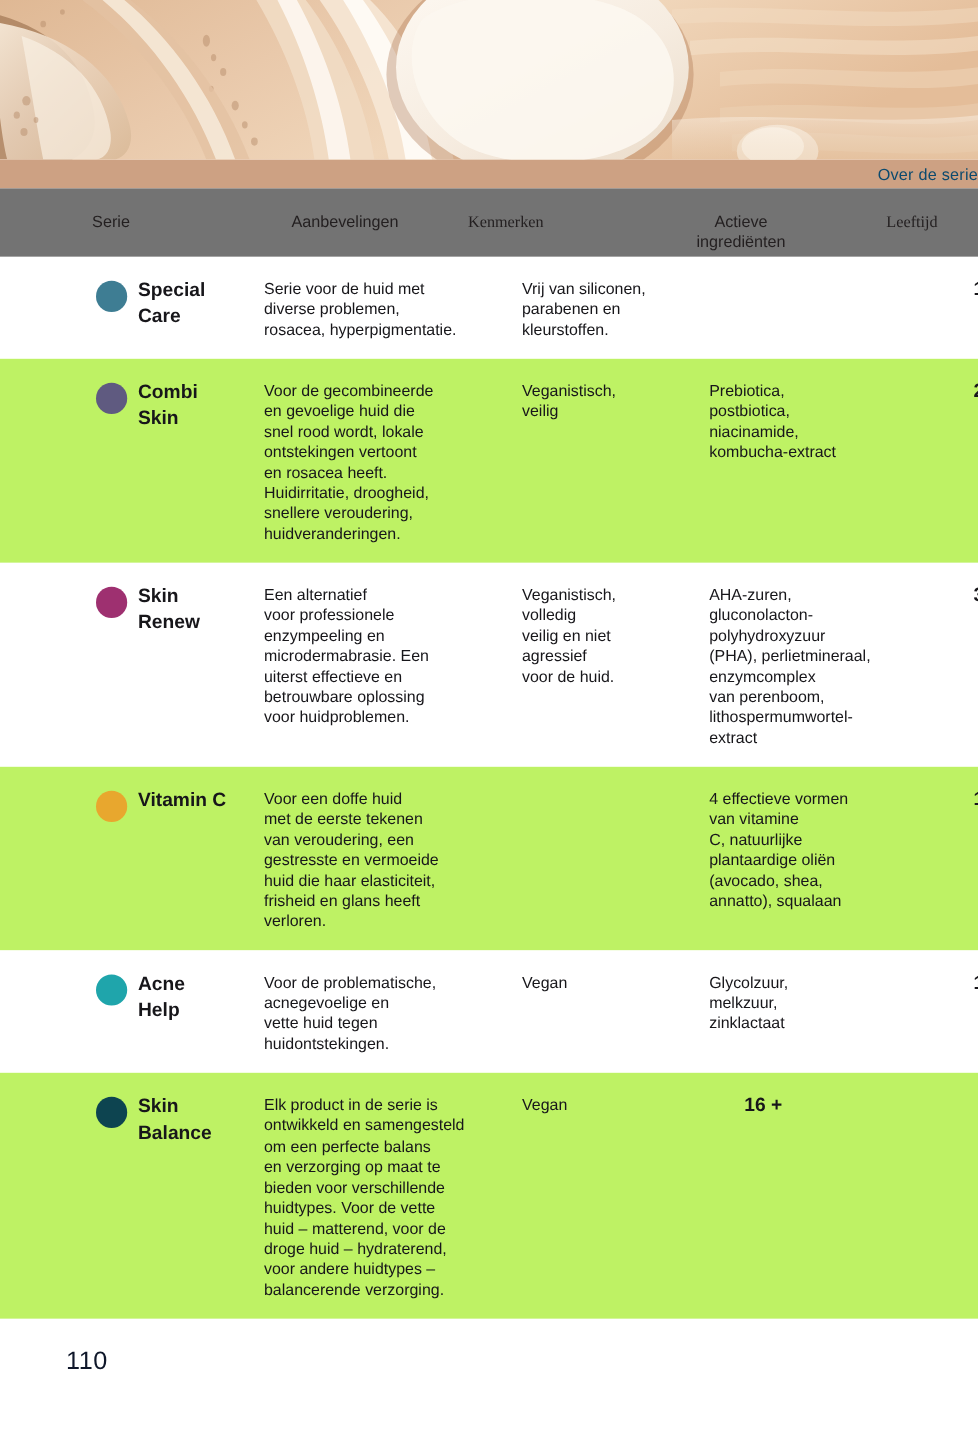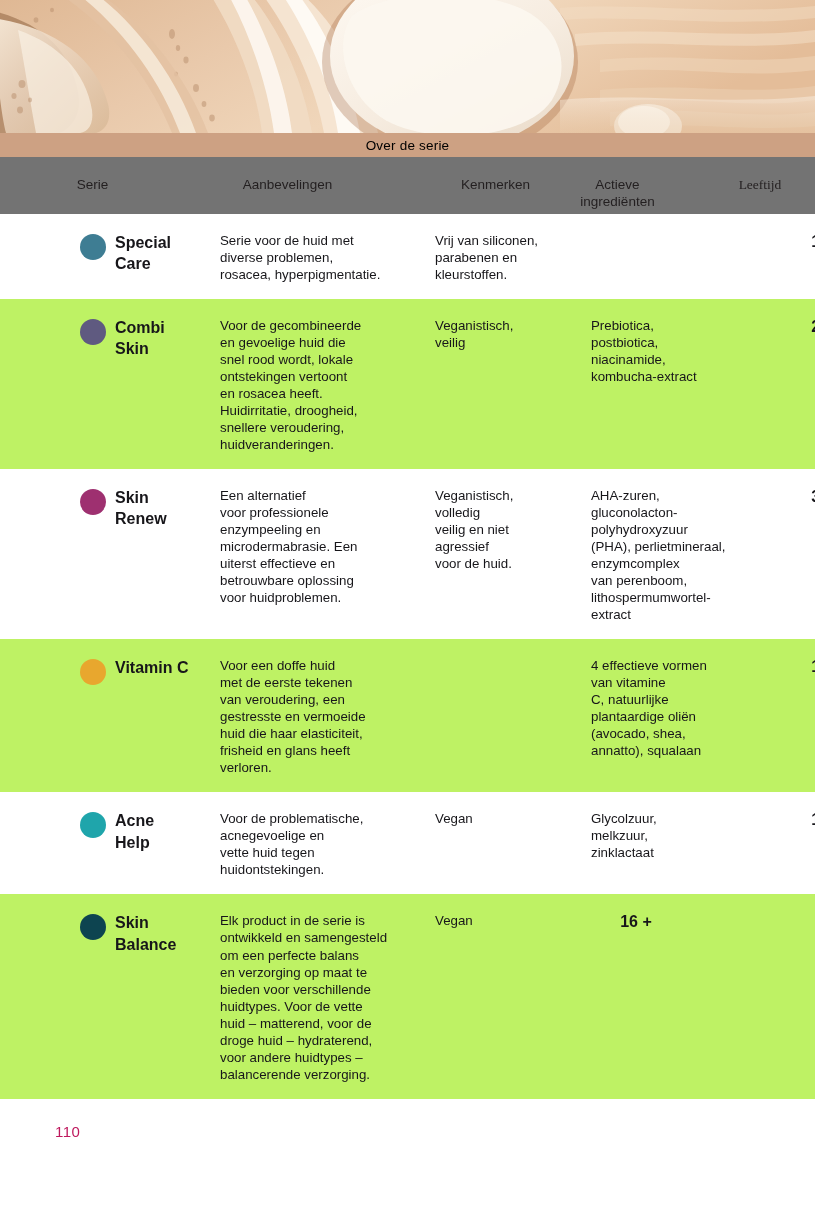--- a/index.html
+++ b/index.html
@@ -32,8 +32,8 @@
     background: #cda183;
     display: flex;
     align-items: center;
-    justify-content: center;
-    color: #000000;
+    justify-content: flex-end;
+    color: #0c4a6e;
     font-size: 13.5px;
     letter-spacing: .2px;
   }

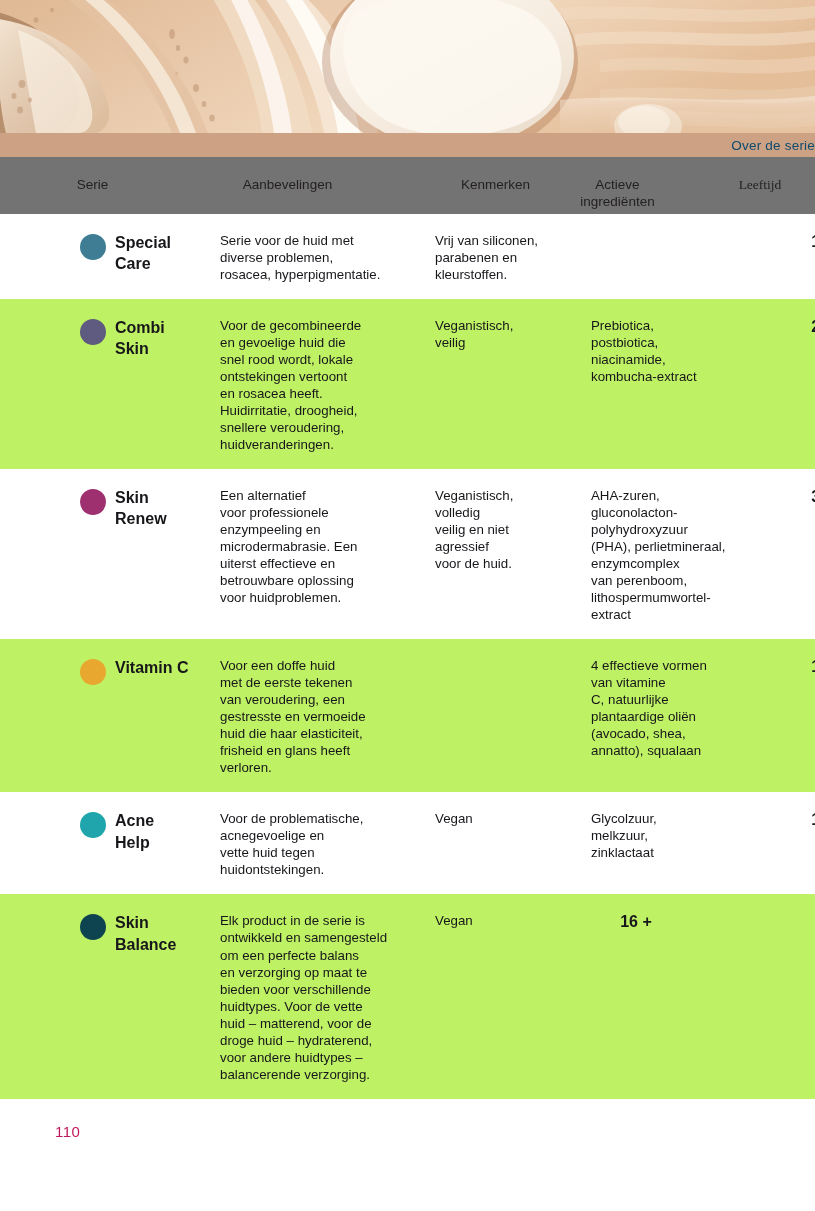--- a/index.html
+++ b/index.html
@@ -62,7 +62,7 @@
 
   .table-head .c-serie    { text-align: center; }
   .table-head .c-aanbev   { text-align: center; }
-  .table-head .c-kenmerk  { text-align: right; }
+  .table-head .c-kenmerk  { text-align: left; font-family: Liberation Serif, serif; }
   .table-head .c-actief   { text-align: center; margin-top: 16px; }
   .table-head .c-leeftijd { text-align: center; font-family: Liberation Serif, serif; }
 

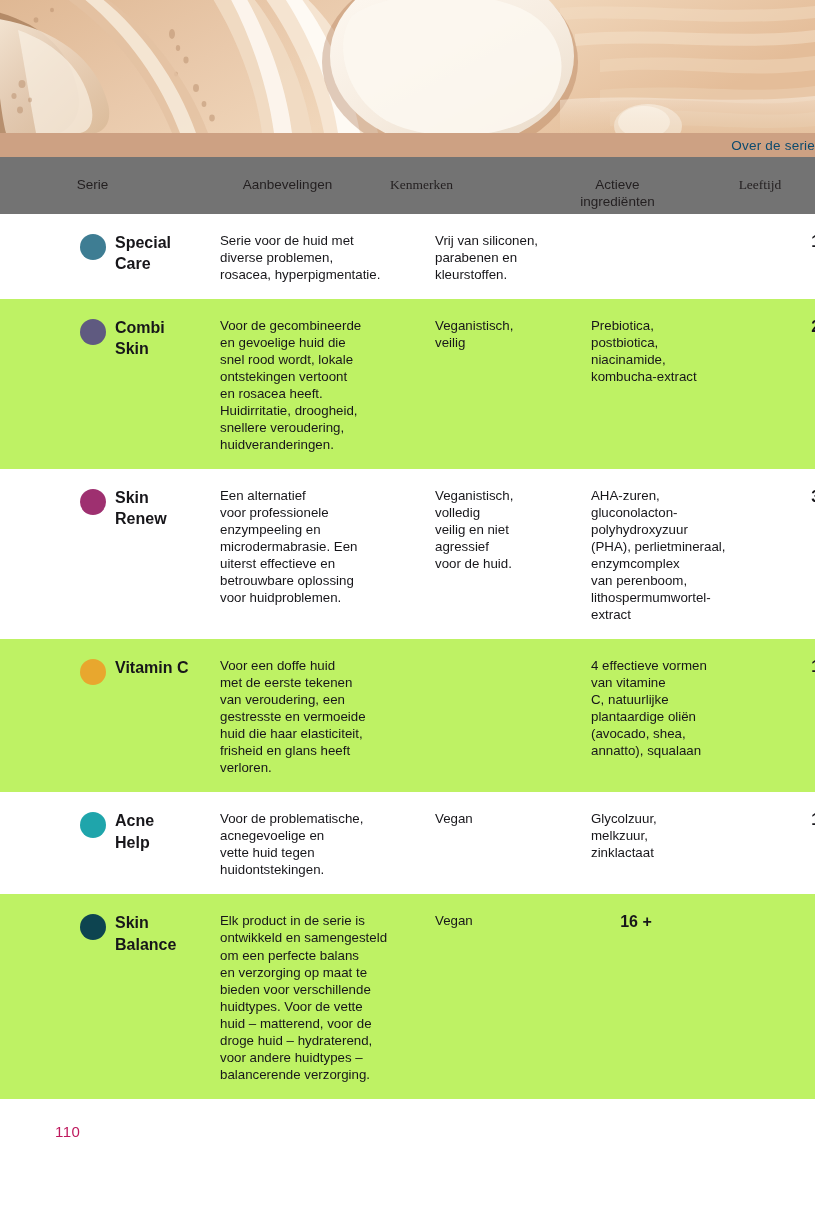--- a/index.html
+++ b/index.html
@@ -126,8 +126,8 @@
     position: absolute;
     left: 55px;
     top: 24px;
-    font-size: 15px;
-    color: #be185d;
+    font-size: 21px;
+    color: #0f172a;
     letter-spacing: .5px;
     text-align: center;
   }

